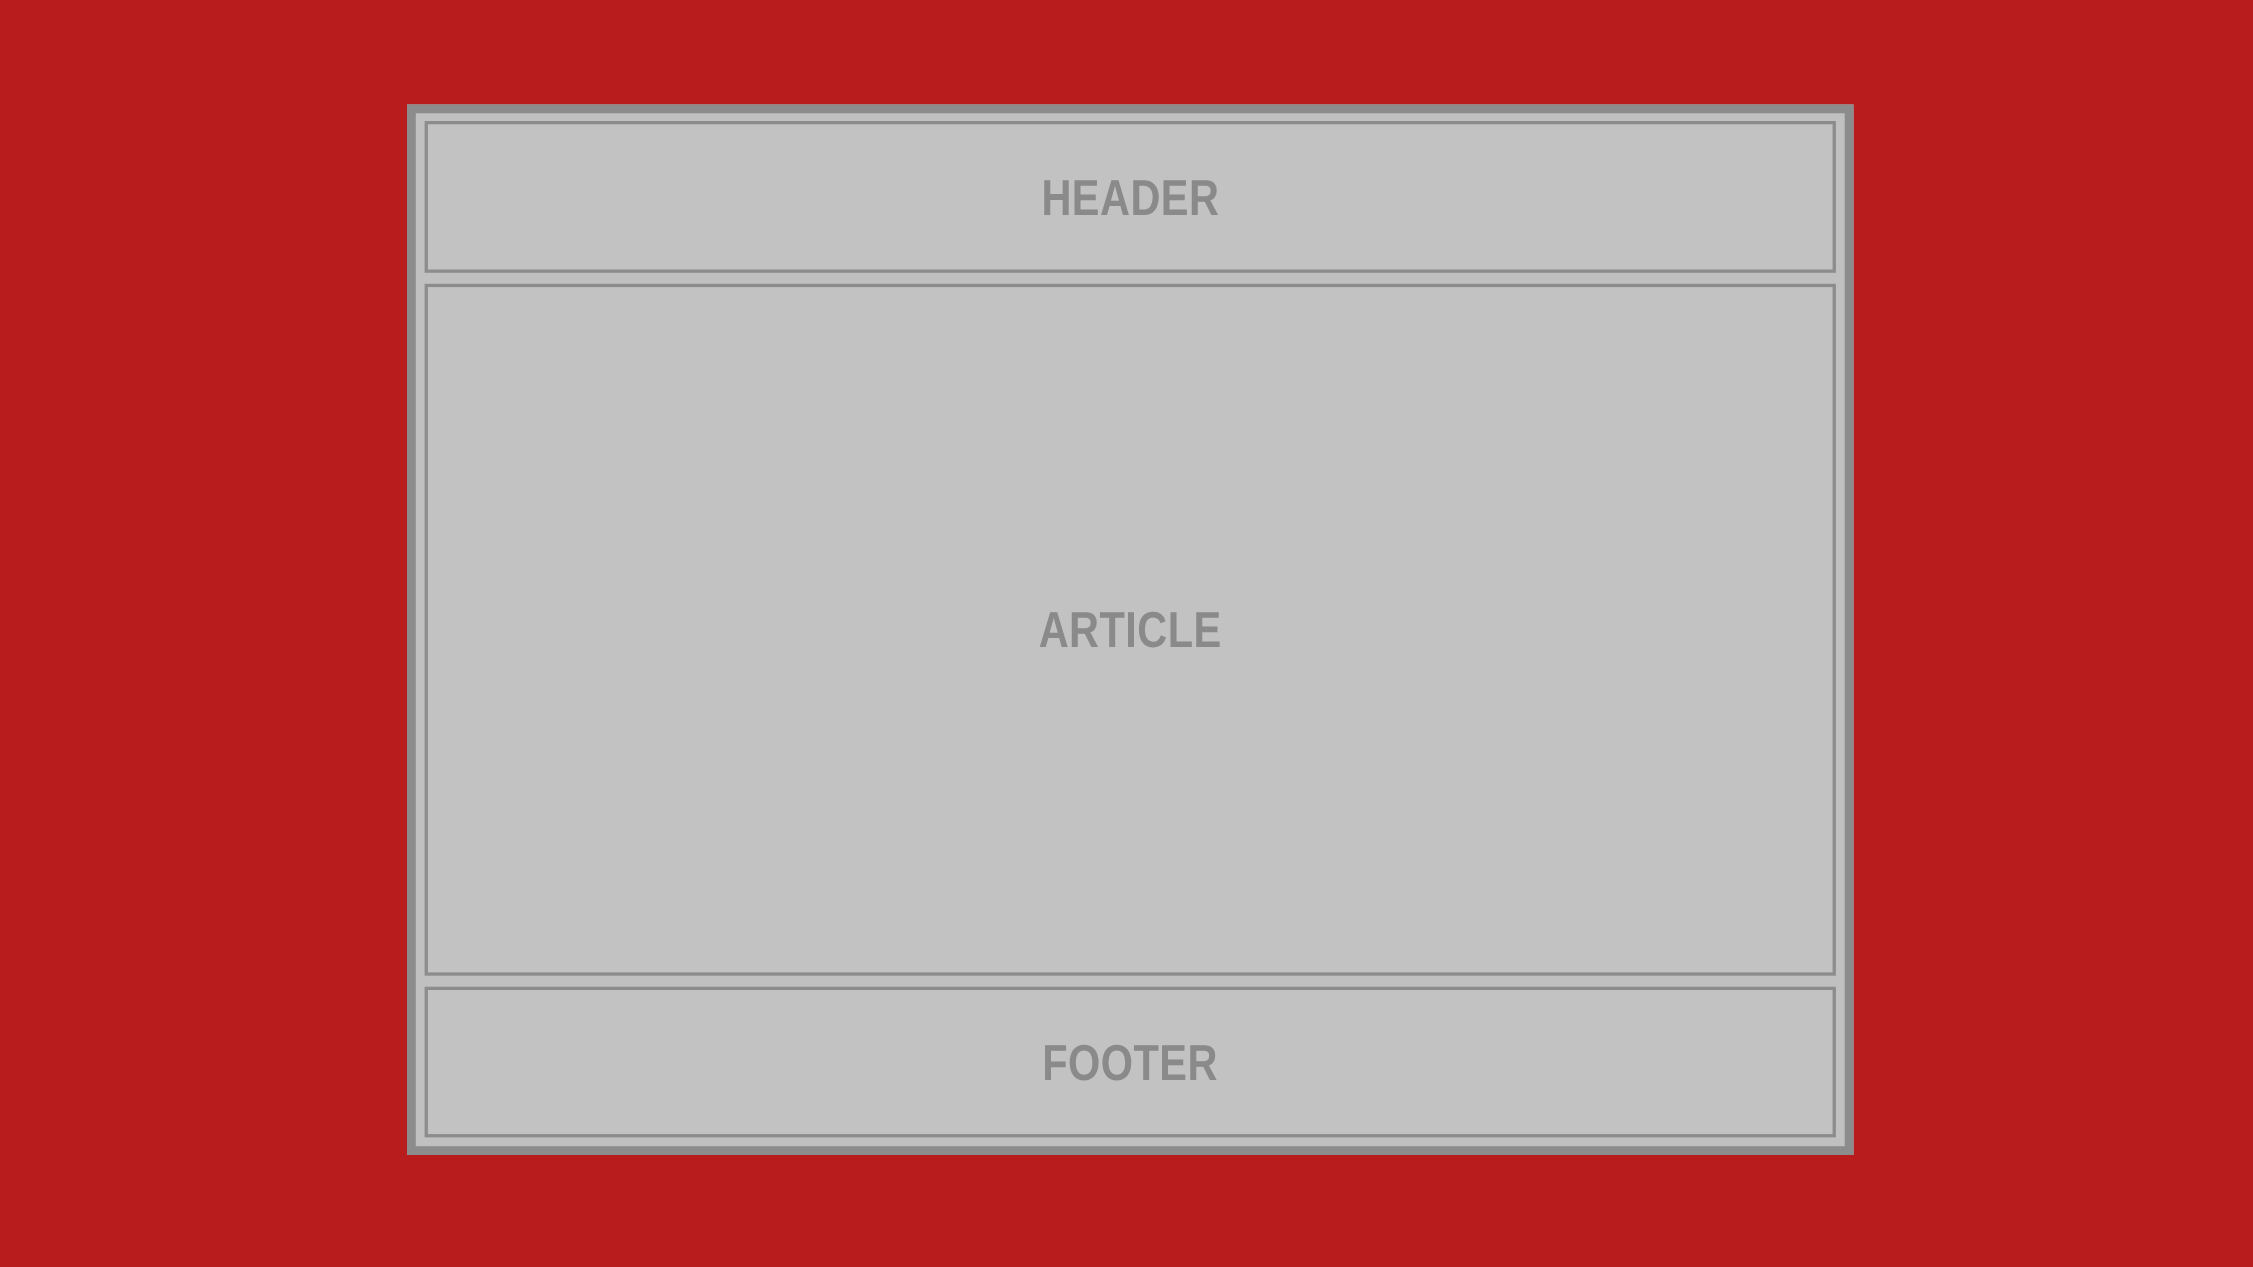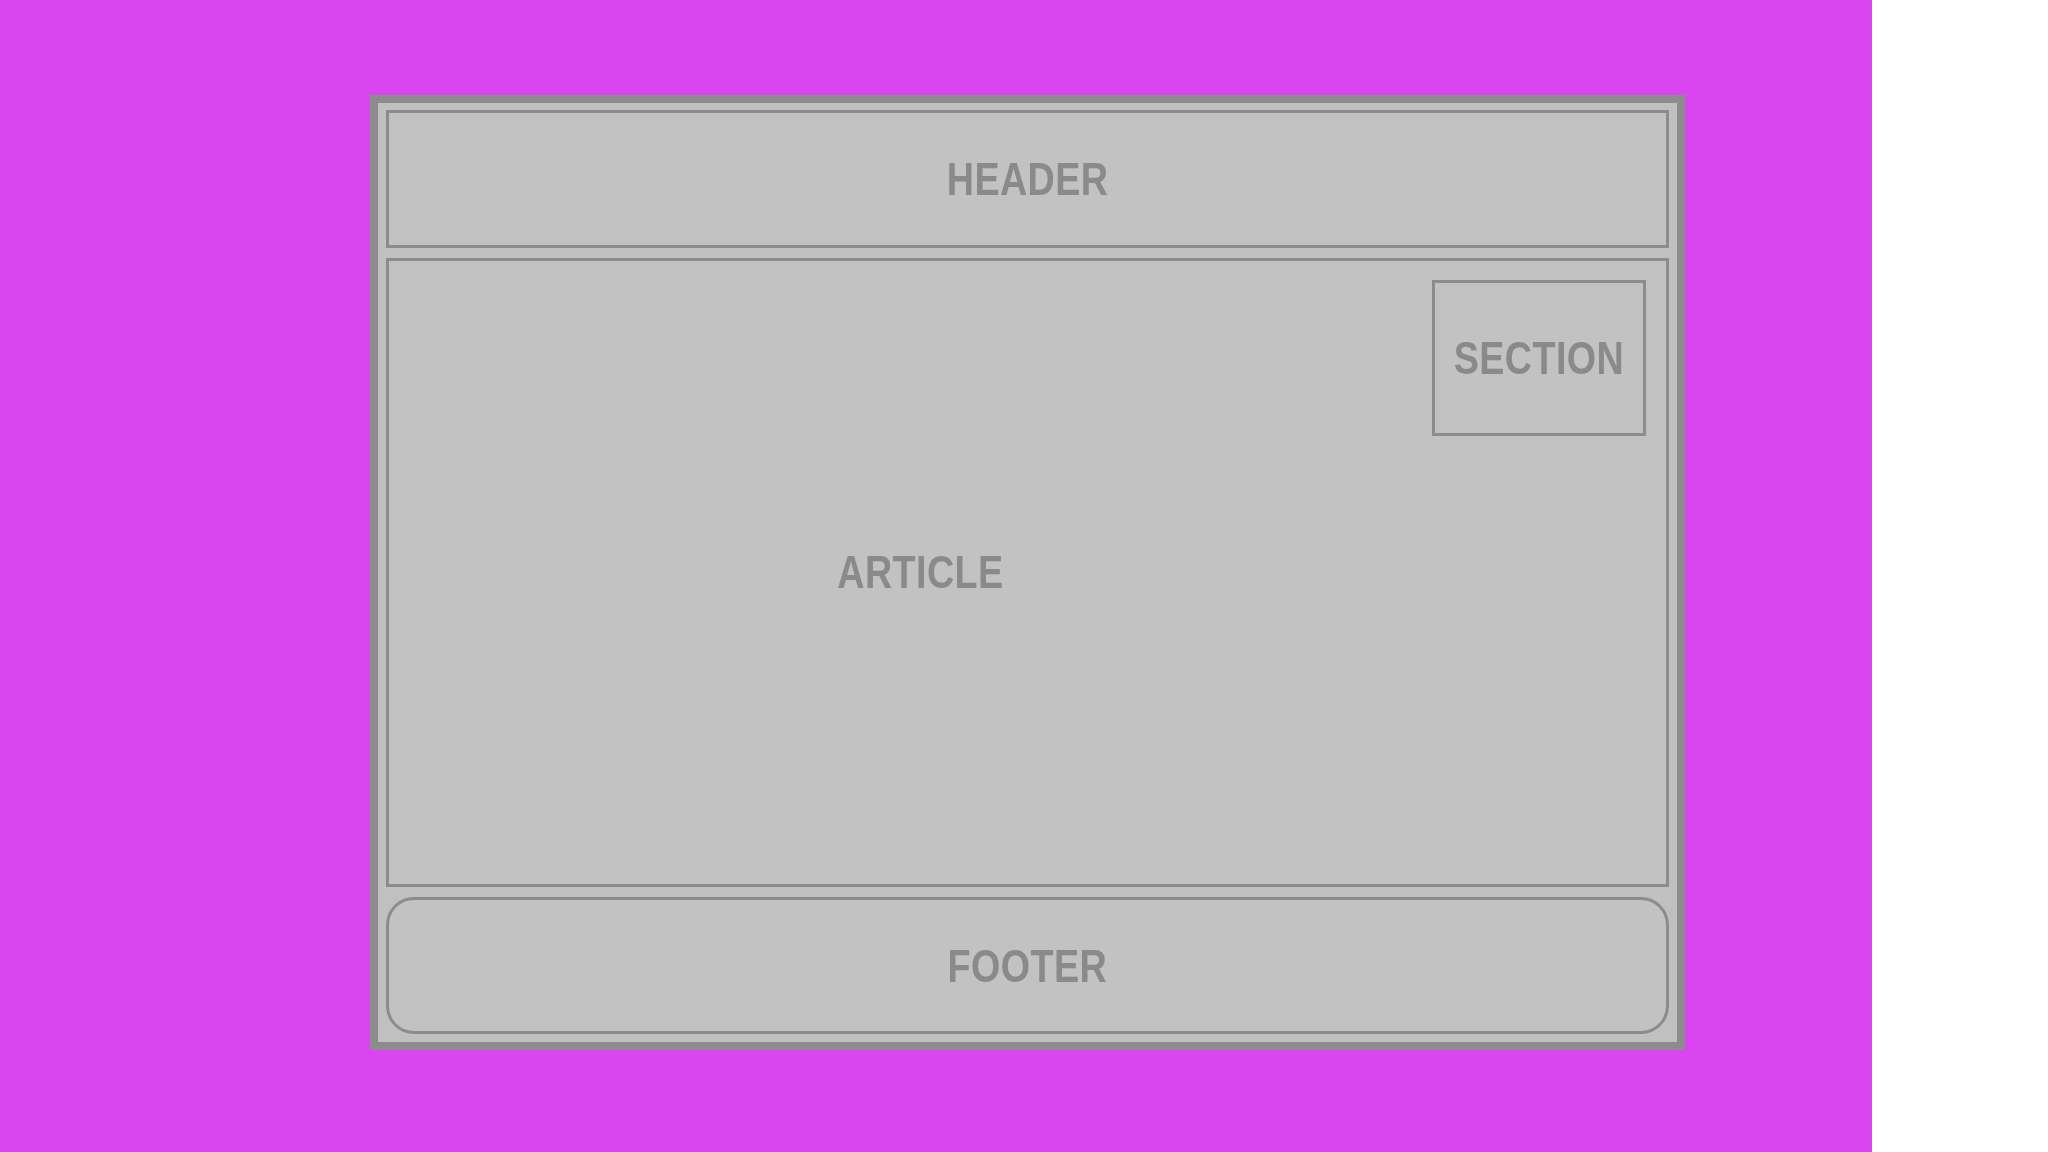--- a/index.html
+++ b/index.html
@@ -16,9 +16,9 @@
   
   #stage {
     position: relative;
-    width: 1872px;
+    width: 2048px;
     height: 1152px;
-    background: #d946ef;
+    background: #b91c1c;
     padding-left: 44px;
   }
 

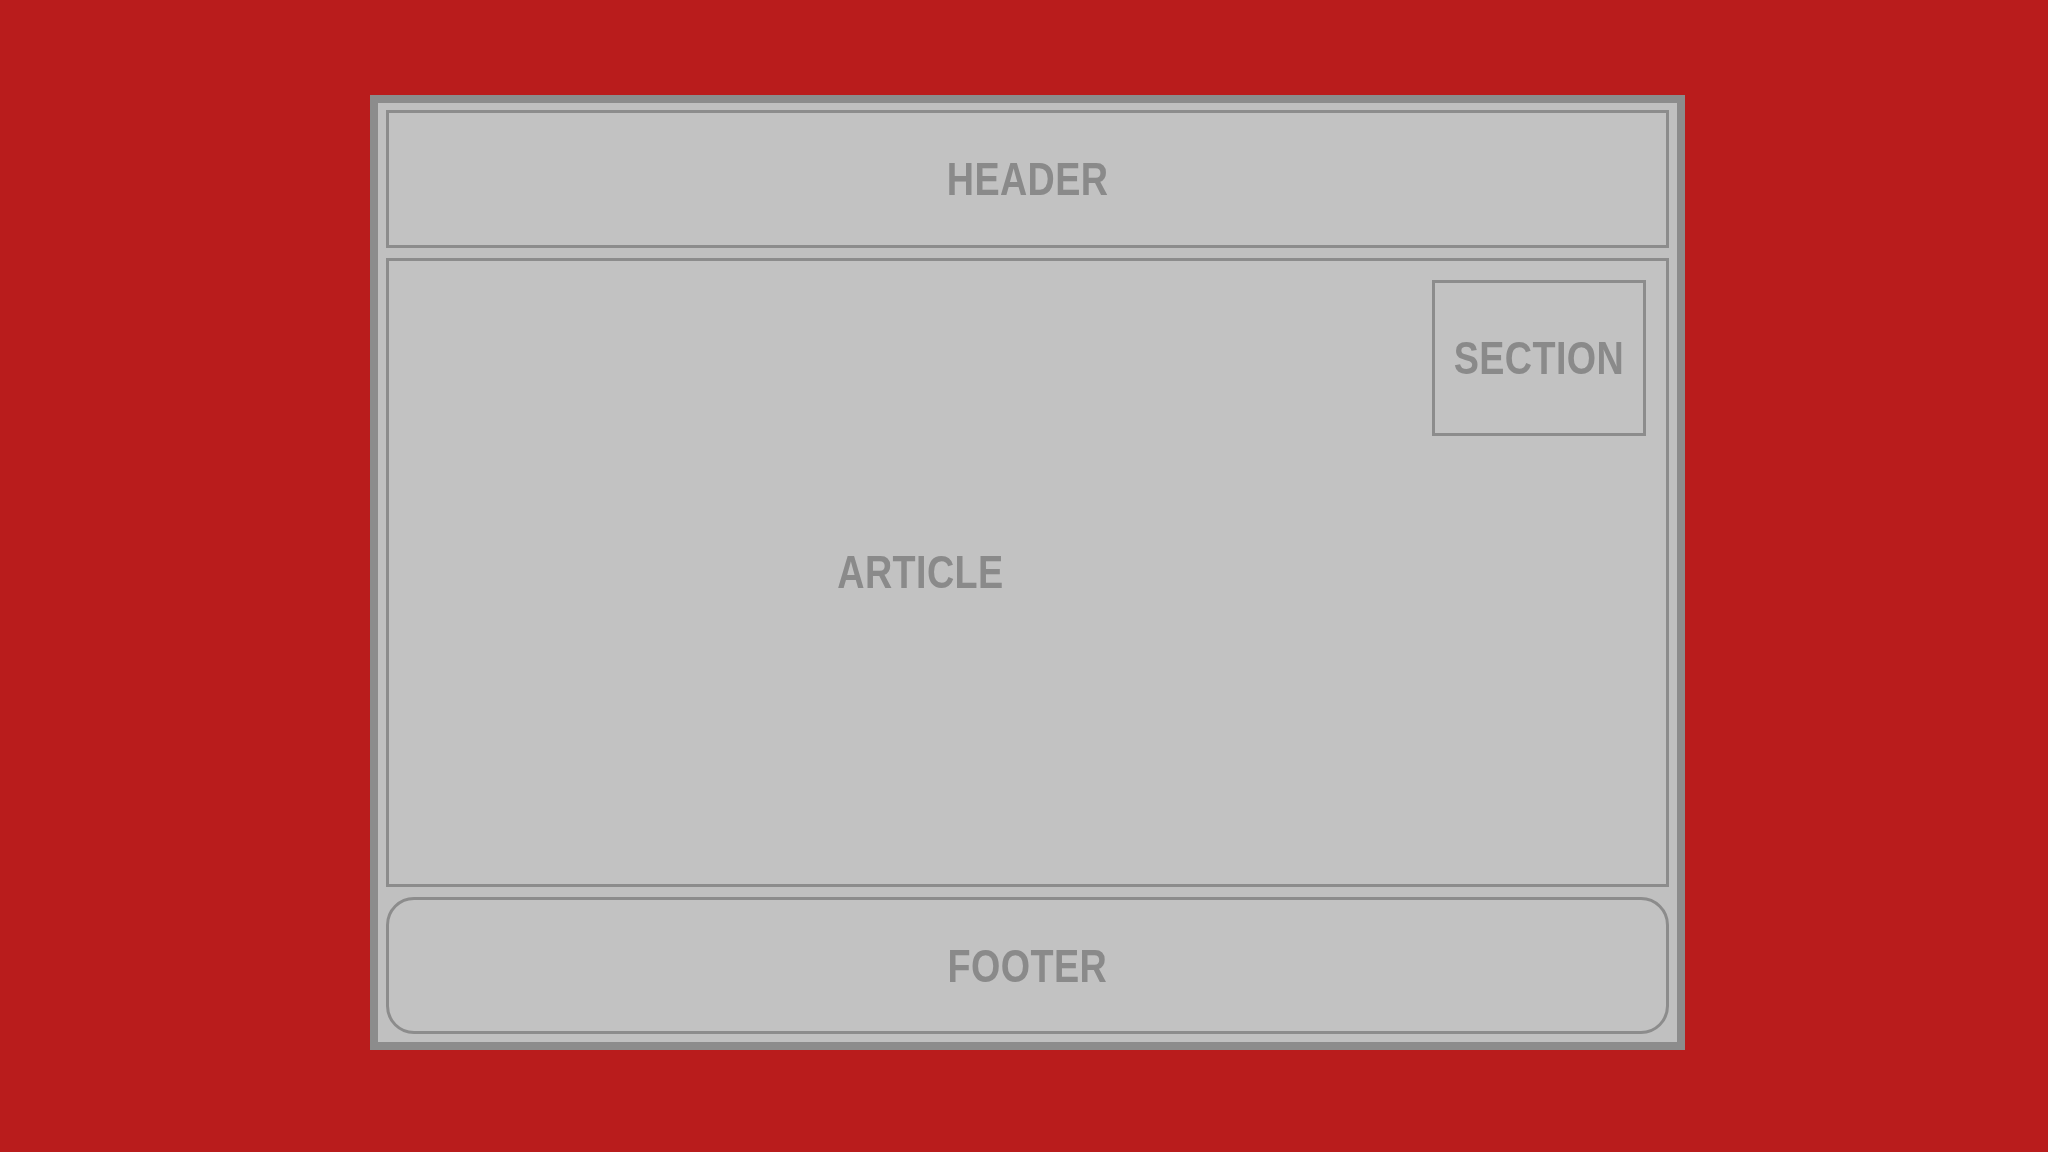--- a/index.html
+++ b/index.html
@@ -127,9 +127,6 @@
           <span class="sbox-label">ARTICLE</span>
         </div>
 
-        <div class="sbox" id="box-section">
-          <span class="sbox-label">SECTION</span>
-        </div>
 
       </div>
 

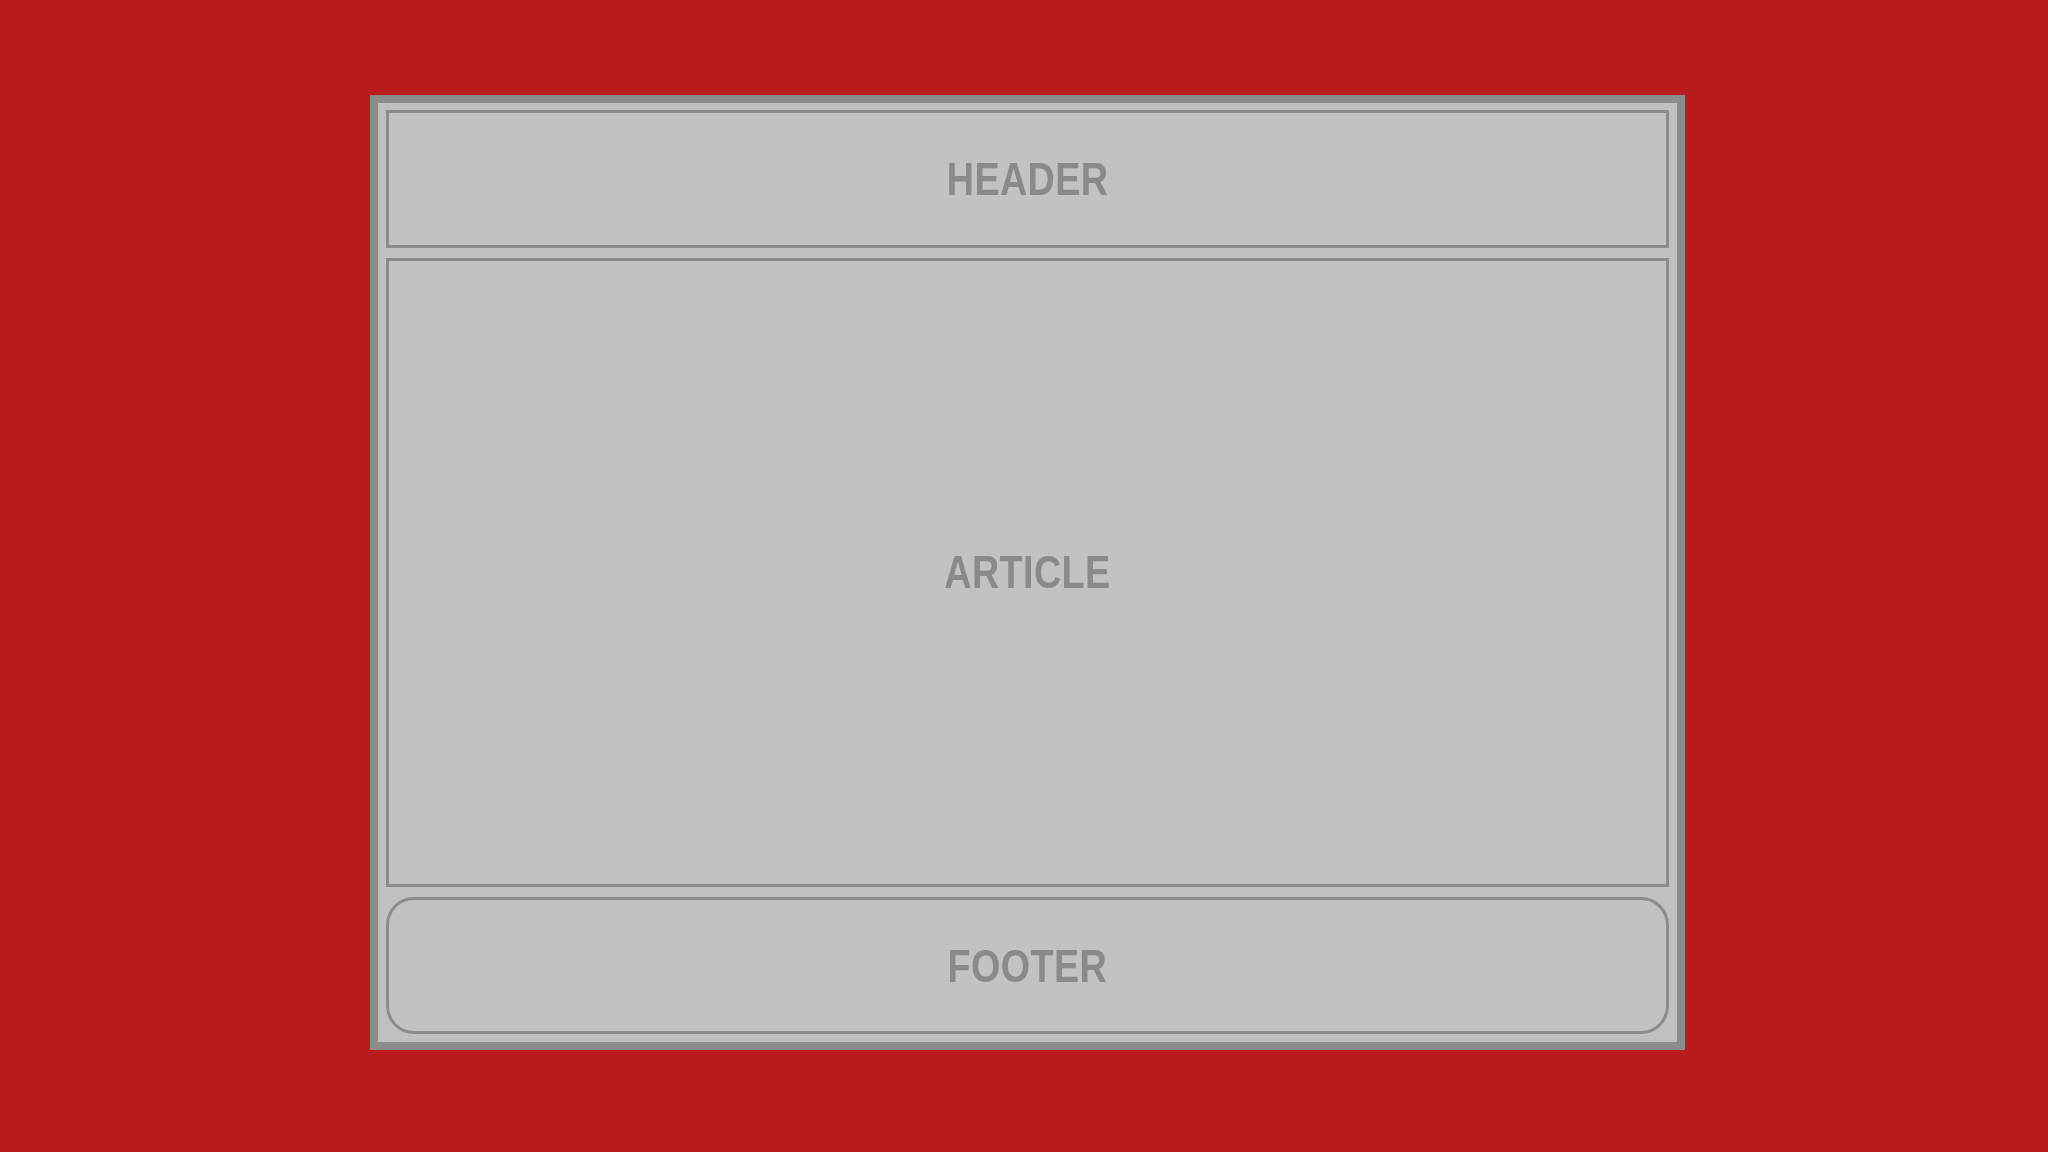--- a/index.html
+++ b/index.html
@@ -104,7 +104,7 @@
   }
   #box-aside .sbox-label { font-size: 46px; }
 
-  #box-footer  { height: 137px; border-radius: 28px; }
+  #box-footer  { height: 137px; }
   #box-footer  .sbox-label { font-size: 46px; }
 </style>
 </head>

